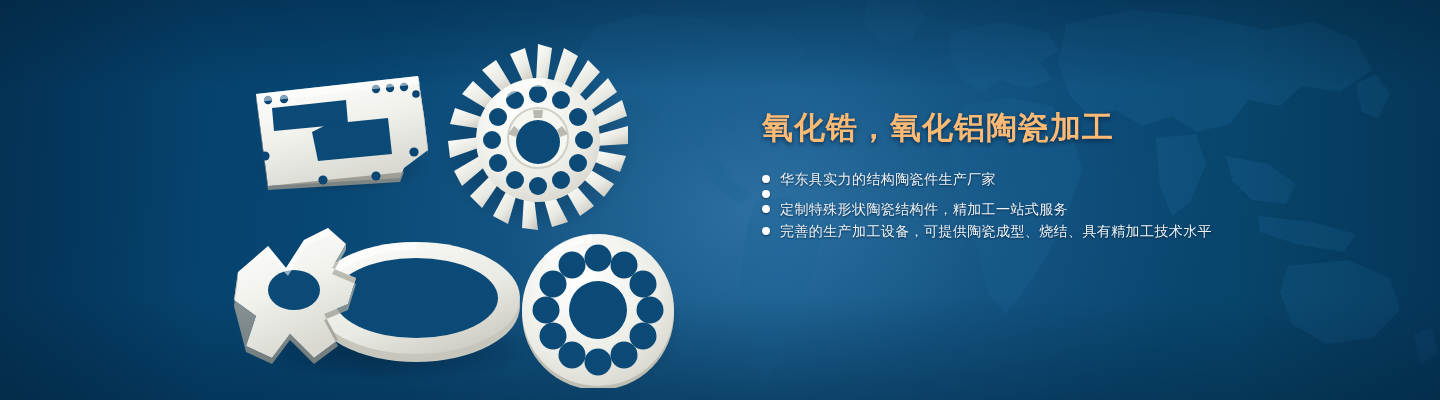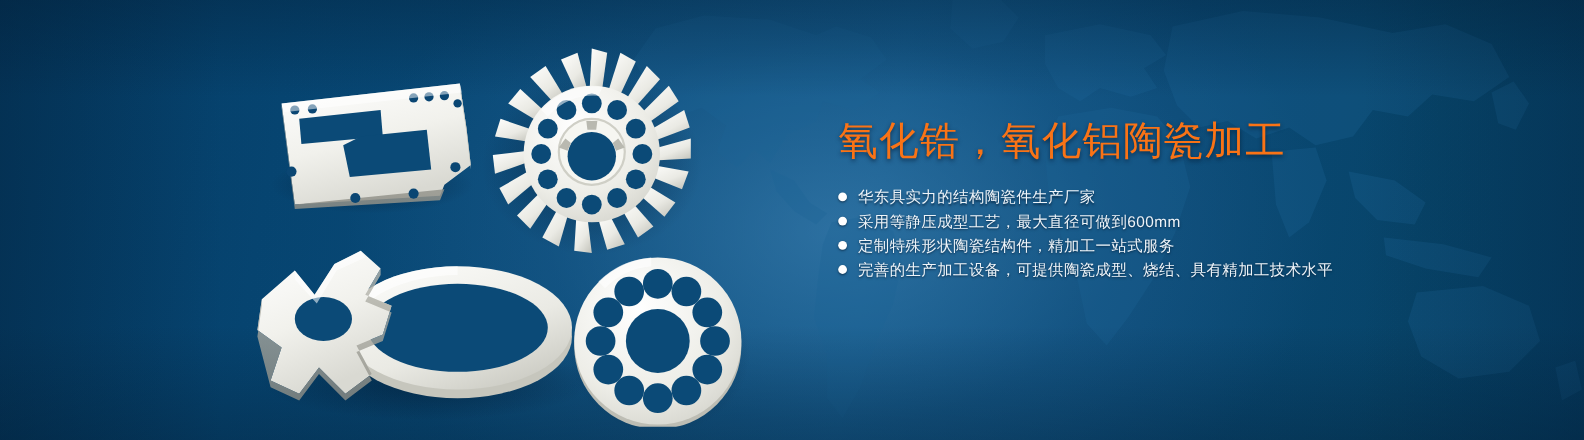--- a/index.html
+++ b/index.html
@@ -64,11 +64,11 @@
     width: 620px;
   }
   .headline {
-    color: #f97316;
-    font-size: 36px;
+    color: #fdba74;
+    font-size: 31px;
     line-height: 40px;
     letter-spacing: 1px;
-    font-weight: 400;
+    font-weight: 700;
     white-space: nowrap;
     text-shadow: 0 2px 4px rgba(0,22,44,0.65);
   }

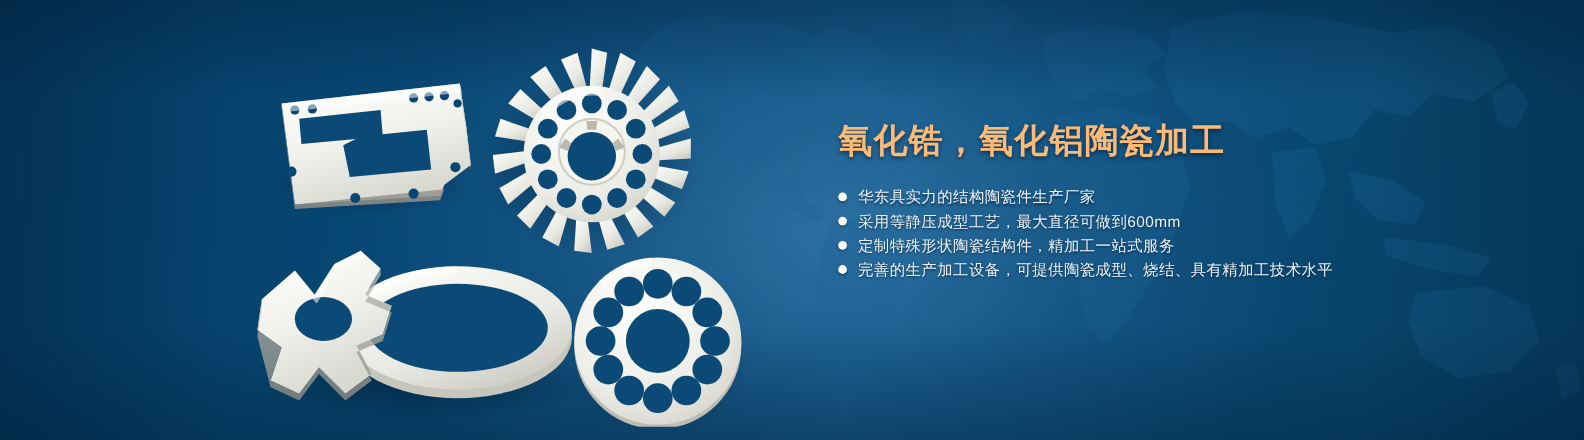--- a/index.html
+++ b/index.html
@@ -307,7 +307,6 @@
       </li>
       <li>
         <span class="dot"></span>
-        <span>采用等静压成型工艺，最大直径可做到600mm</span>
       </li>
       <li>
         <span class="dot"></span>

